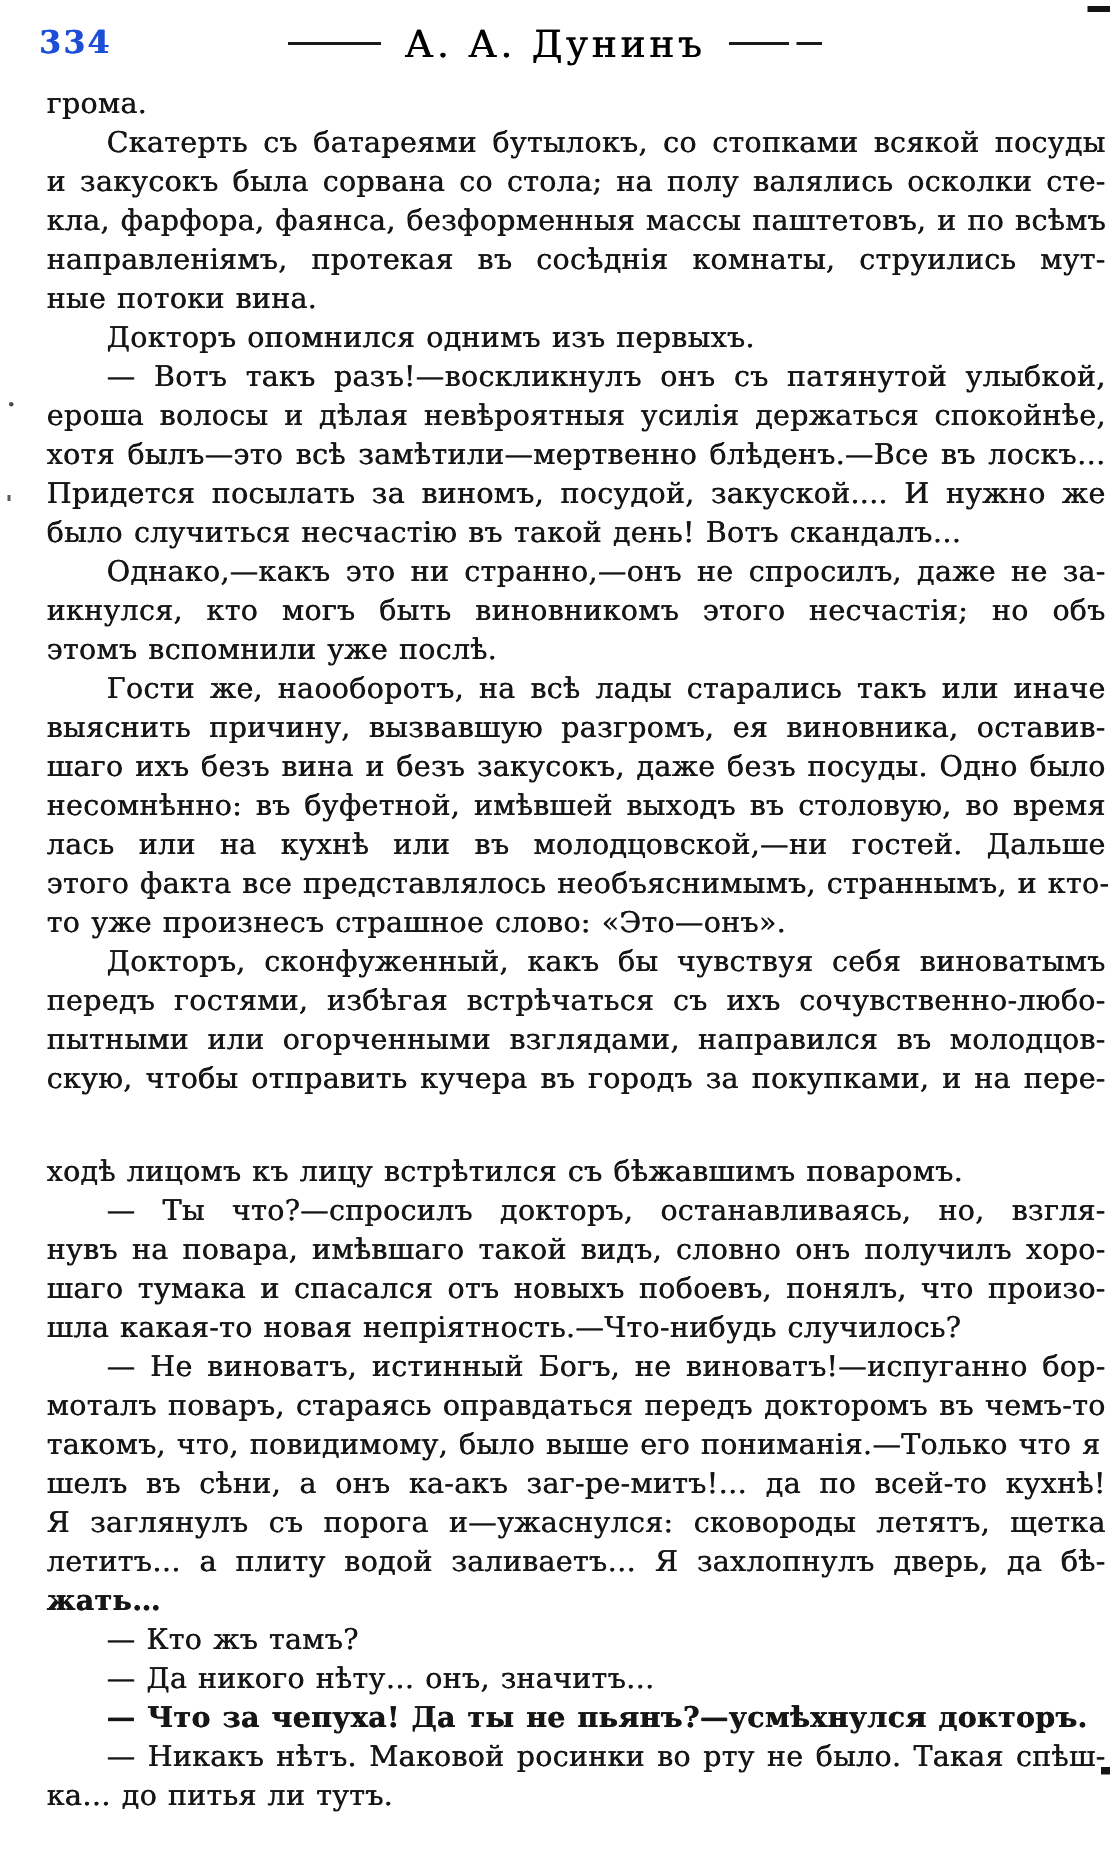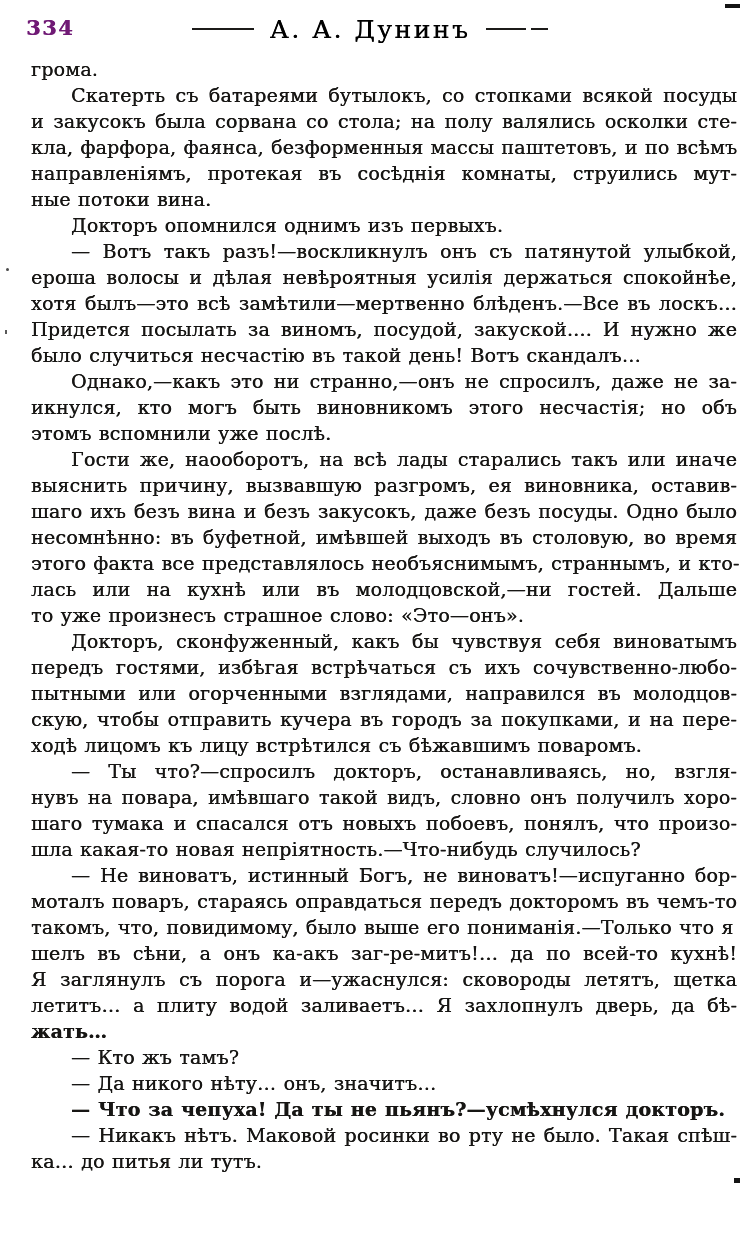--- a/index.html
+++ b/index.html
@@ -16,7 +16,7 @@
   .page-header{position:absolute;top:12px;left:0;width:740px;height:34px;}
   .page-number{
     position:absolute;left:26px;top:3px;
-    font-size:21px;font-weight:bold;letter-spacing:1.5px;color:#701a75;
+    font-size:21px;font-weight:bold;letter-spacing:1.5px;color:#1d4ed8;
     text-shadow:0.4px 0 0 currentColor;
   }
   .running-title{

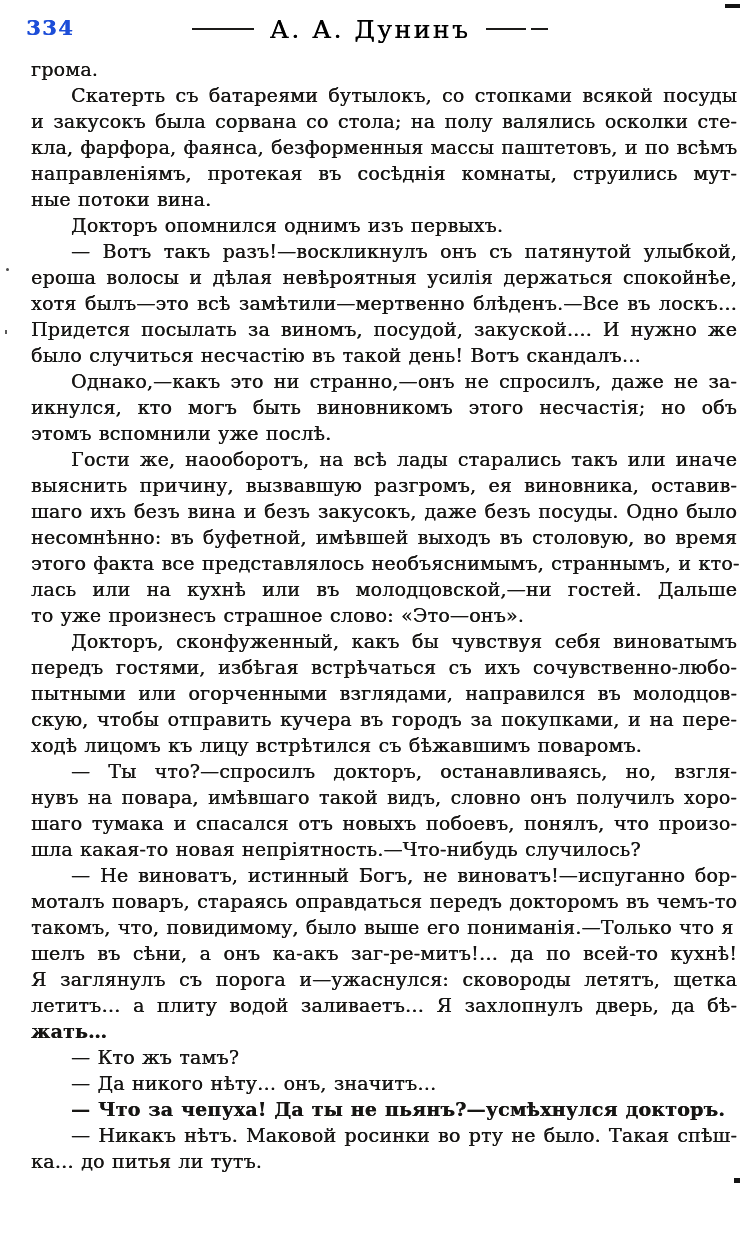--- a/index.html
+++ b/index.html
@@ -102,8 +102,8 @@
         <div class="line">выяснить причину, вызвавшую разгромъ,  ея виновника, оставив-</div>
         <div class="line">шаго ихъ безъ вина и безъ закусокъ, даже безъ посуды. Одно было</div>
         <div class="line">несомнѣнно: въ буфетной, имѣвшей выходъ въ столовую, во время</div>
+        <div class="line">лась или на кухнѣ  или въ молодцовской,—ни гостей. Дальше</div>
         <div class="line">этого факта все представлялось необъяснимымъ, страннымъ, и кто-</div>
-        <div class="line">лась или на кухнѣ  или въ молодцовской,—ни гостей. Дальше</div>
         <div class="line pl" style="white-space: normal;">то уже произнесъ страшное слово: «Это—онъ».</div>
       </div>
       <div class="para">

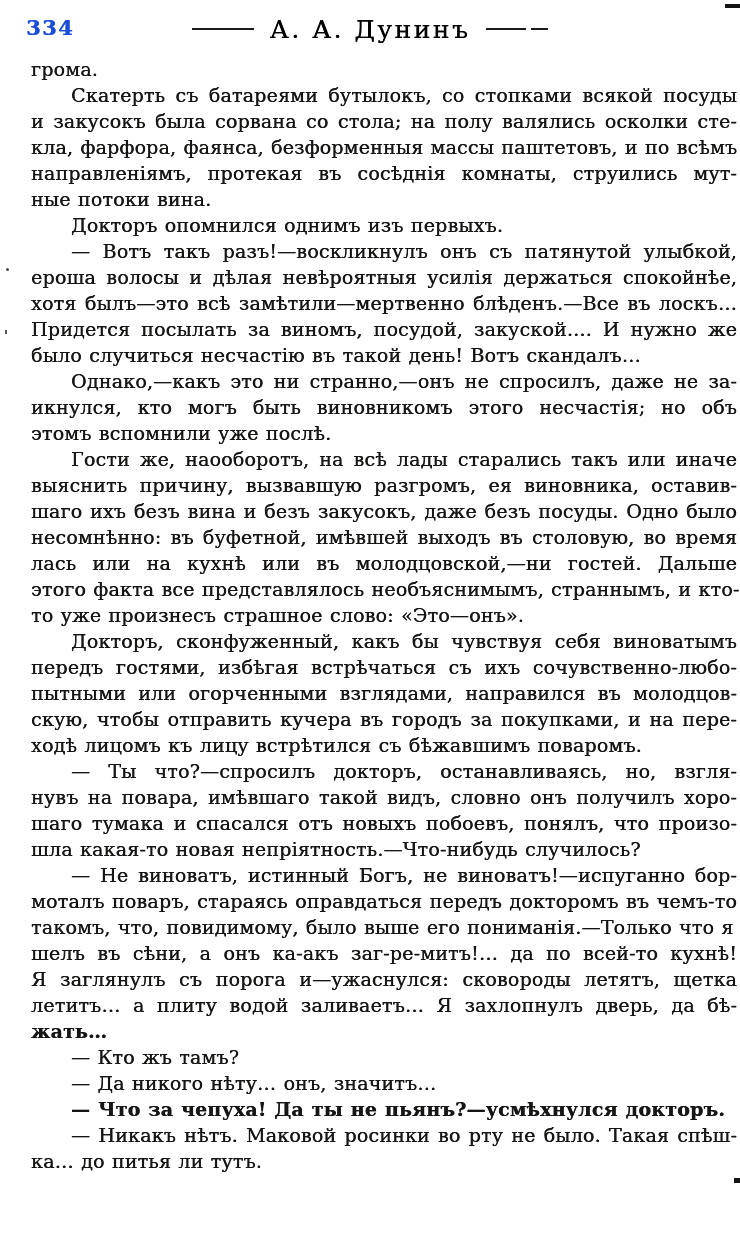--- a/index.html
+++ b/index.html
@@ -111,7 +111,7 @@
         <div class="line">передъ гостями, избѣгая встрѣчаться съ ихъ сочувственно-любо-</div>
         <div class="line">пытными или огорченными взглядами, направился въ молодцов-</div>
         <div class="line">скую, чтобы отправить кучера въ городъ за покупками, и на пере-</div>
-        <div class="line pl" style="white-space: normal;">ходѣ лицомъ къ лицу встрѣтился съ бѣжавшимъ поваромъ.</div>
+        <div class="line pl" style="white-space: normal; margin-top: 36px;">ходѣ лицомъ къ лицу встрѣтился съ бѣжавшимъ поваромъ.</div>
       </div>
       <div class="para">
         <div class="line pf">— Ты что?—спросилъ докторъ, останавливаясь, но, взгля-</div>

